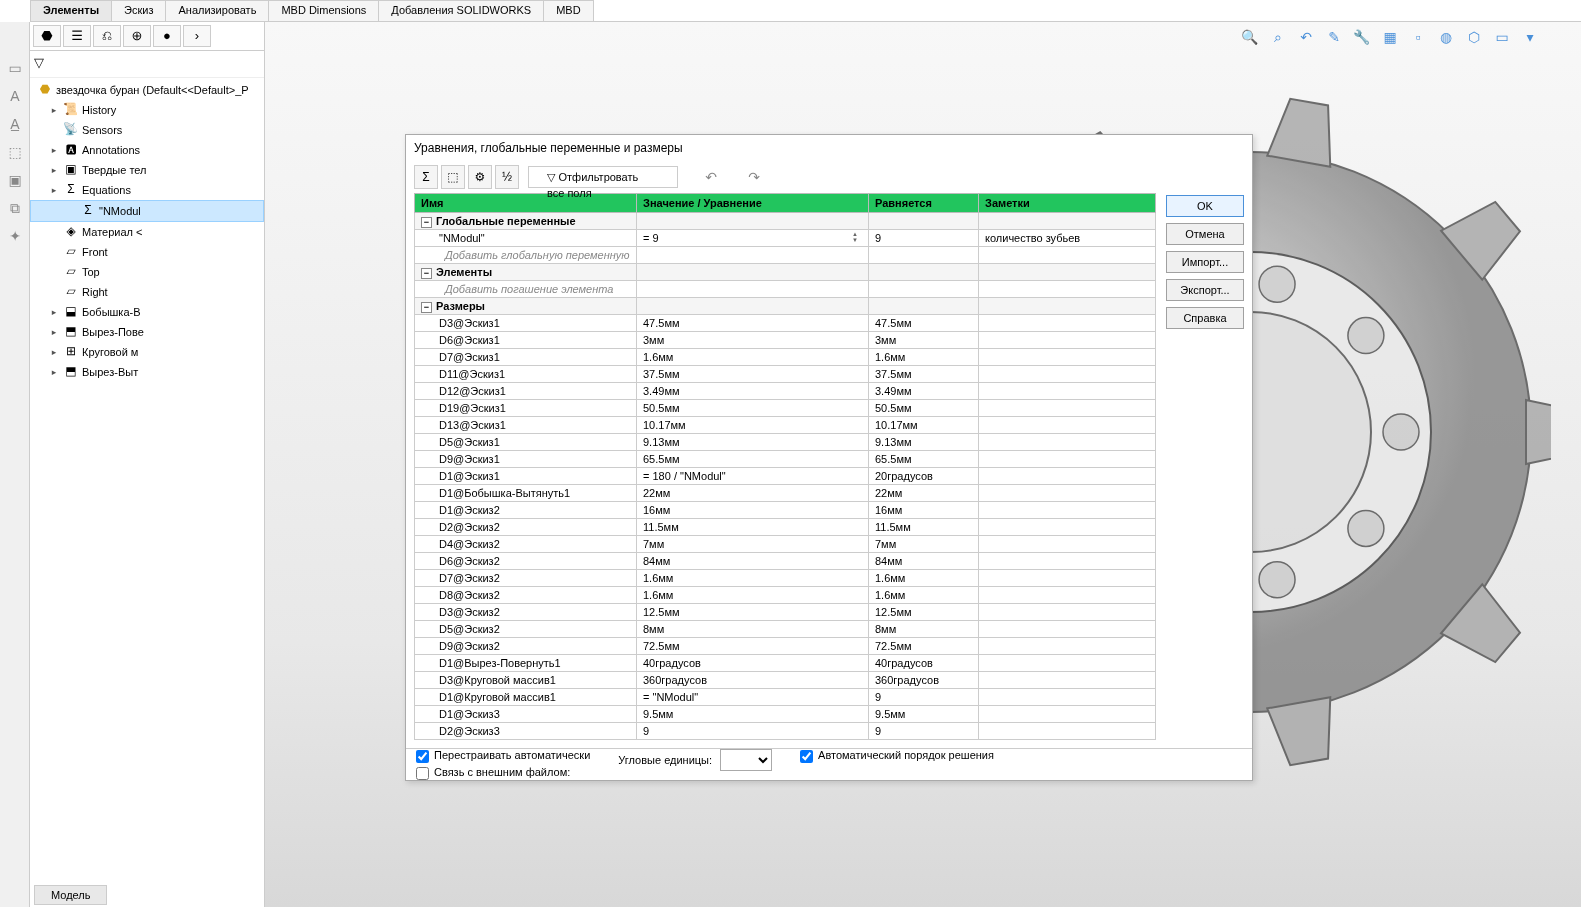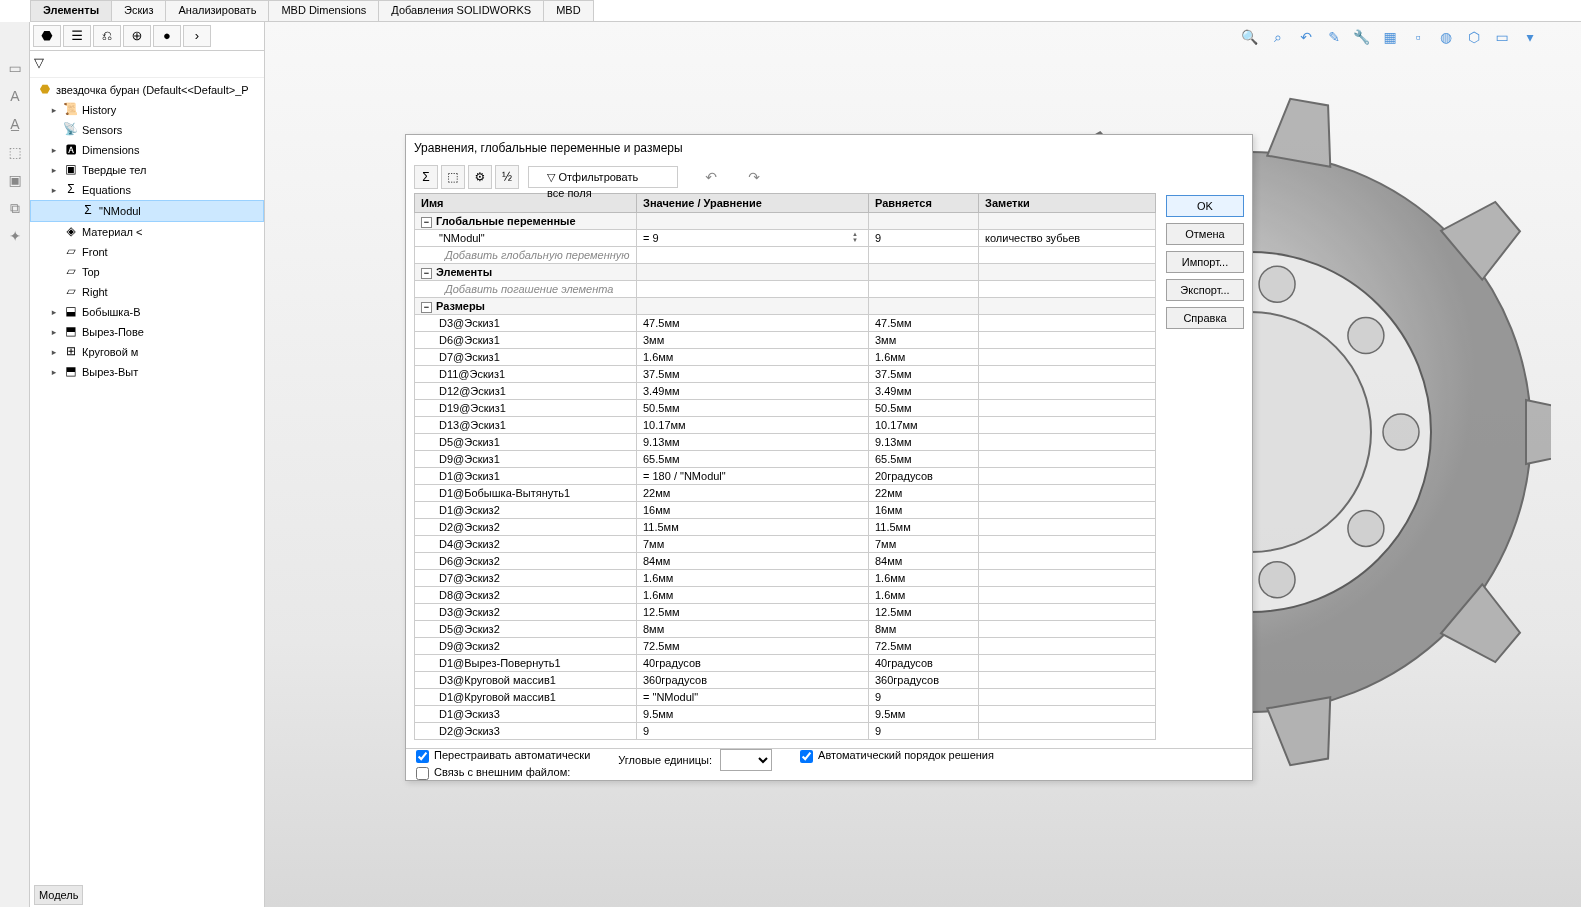--- a/index.html
+++ b/index.html
@@ -127,7 +127,7 @@
           <div class="tree-item pl-1">
             <span class="exp">▸</span>
             <span class="ico">🅰</span>
-            <span>Dimensions</span>
+            <span>Annotations</span>
           </div>
           <div class="tree-item pl-1">
             <span class="exp">▸</span>

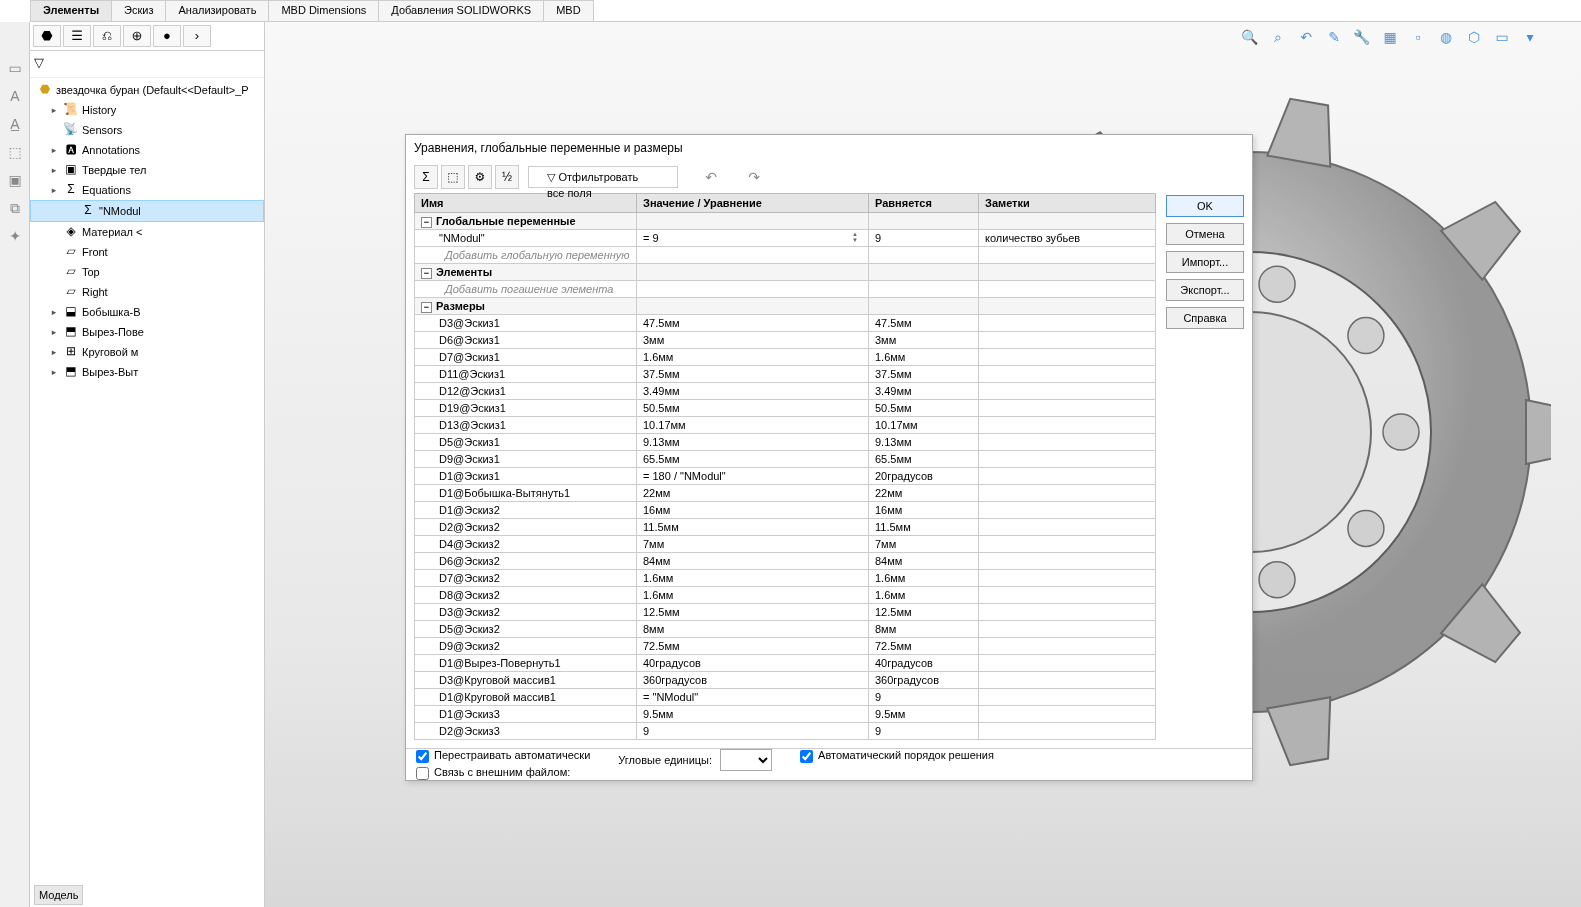--- a/index.html
+++ b/index.html
@@ -46,7 +46,7 @@
 .dialog-body { display: flex; padding: 0 8px 8px 8px; gap: 10px; }
 .eq-table-container { flex: 1; }
 .eq-table { width: 100%; border-collapse: collapse; }
-.eq-table th { background: #e5e5e5; border: 1px solid #bbb; padding: 3px 6px; text-align: left; font-weight: bold; font-size: 11px; }
+.eq-table th { background: #22c55e; border: 1px solid #bbb; padding: 3px 6px; text-align: left; font-weight: bold; font-size: 11px; }
 .eq-table td { border: 1px solid #ccc; padding: 1px 6px; font-size: 11px; height: 17px; }
 .eq-table td.col-name { padding-left: 24px; }
 .eq-table tr.section td { background: #f5f5f5; padding-left: 6px; font-weight: bold; }

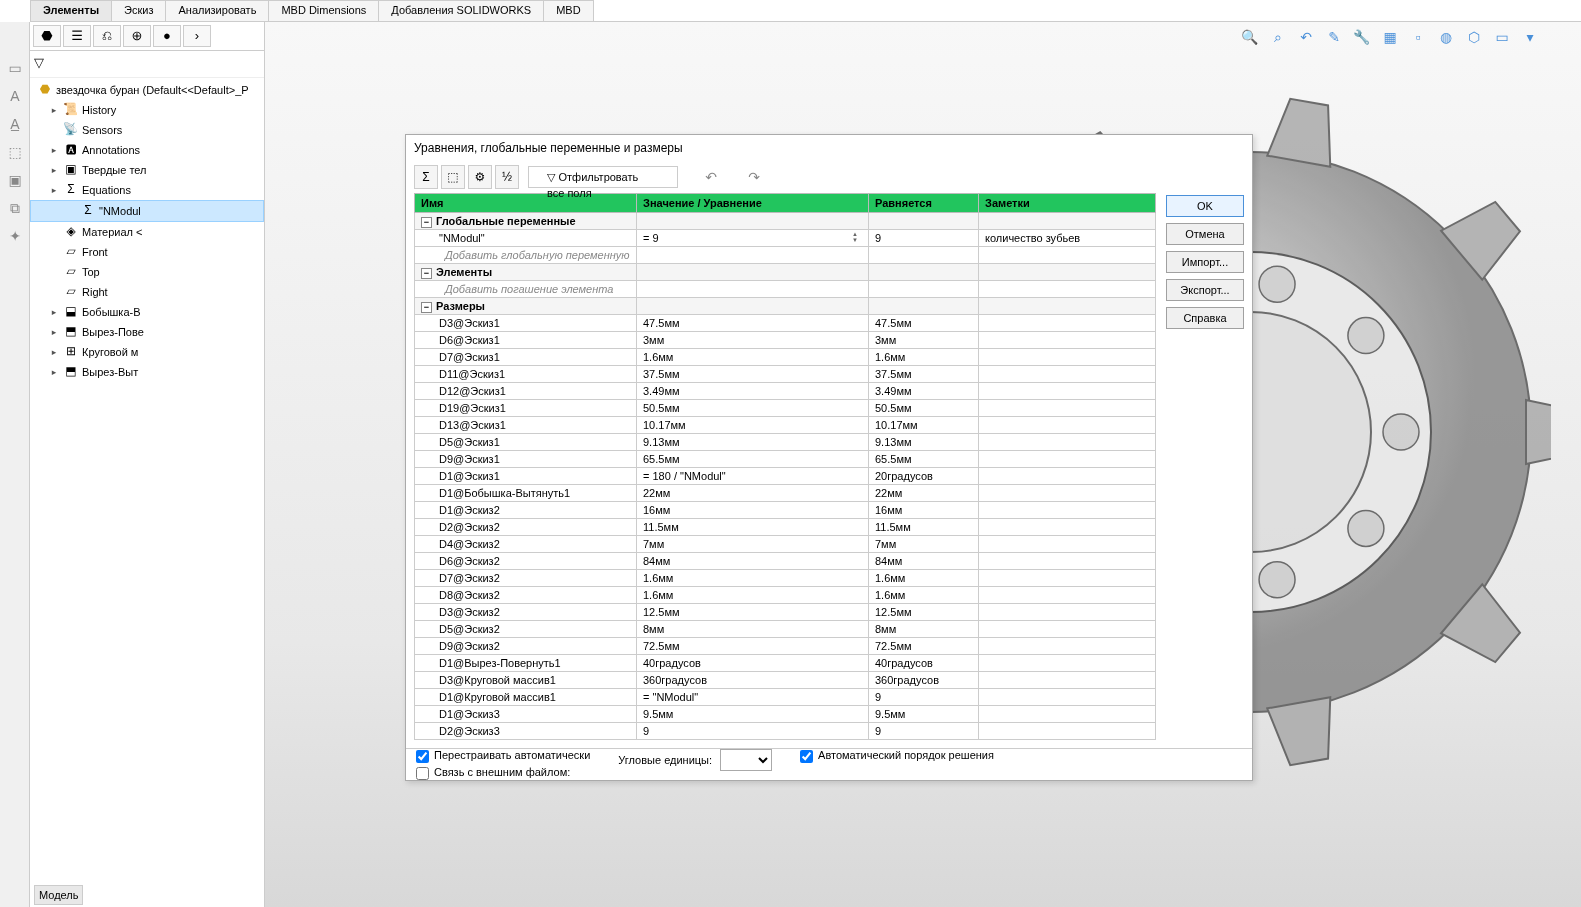--- a/index.html
+++ b/index.html
@@ -71,7 +71,7 @@
 .df-select { border: 1px solid #aaa; width: 52px; height: 22px; background: #fff; }
 
 .bottom-bar { position: absolute; bottom: 2px; left: 34px; display: flex; gap: 1px; }
-.bottom-tab { padding: 3px 4px; background: #e8e8e8; border: 1px solid #ccc; font-size: 11px; }
+.bottom-tab { padding: 3px 16px; background: #e8e8e8; border: 1px solid #ccc; font-size: 11px; }
 </style>
 </head>
 <body>

